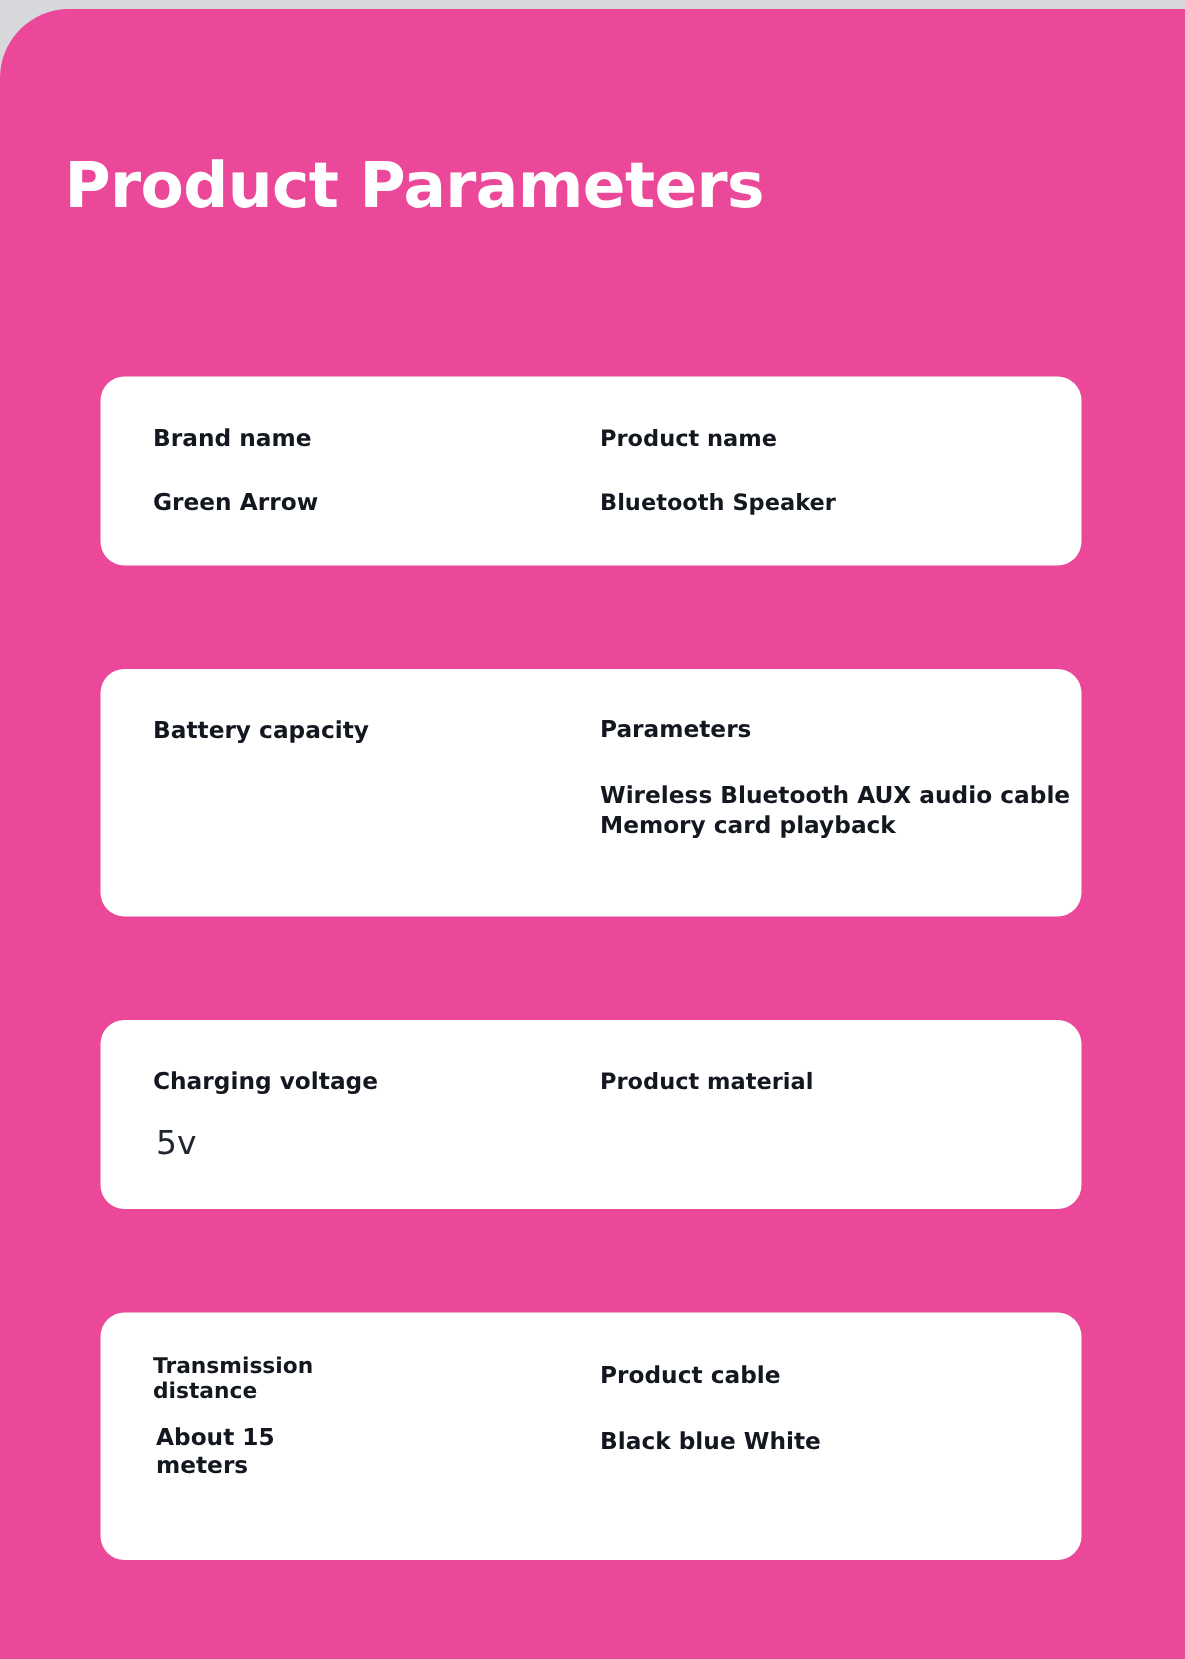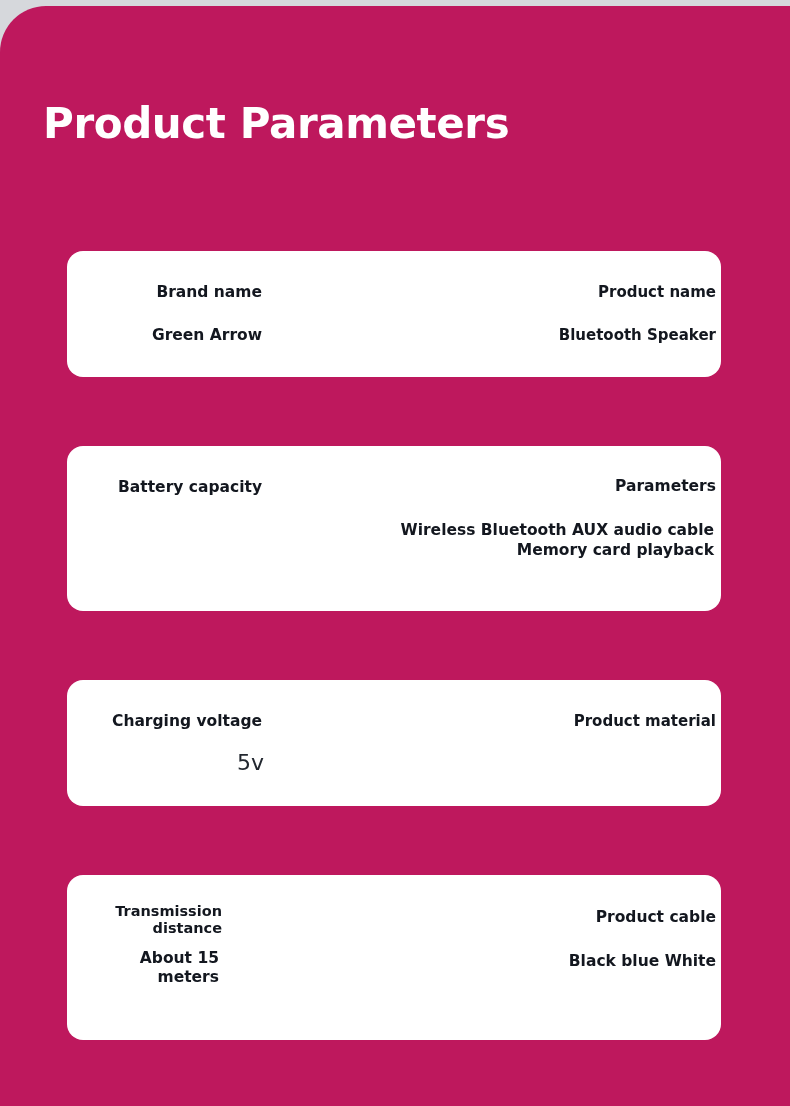--- a/index.html
+++ b/index.html
@@ -22,7 +22,7 @@
     top: 6px;
     width: 790px;
     height: 1100px;
-    background: #be185d;
+    background: #ec4899;
     border-top-left-radius: 46px;
     overflow: hidden;
   }

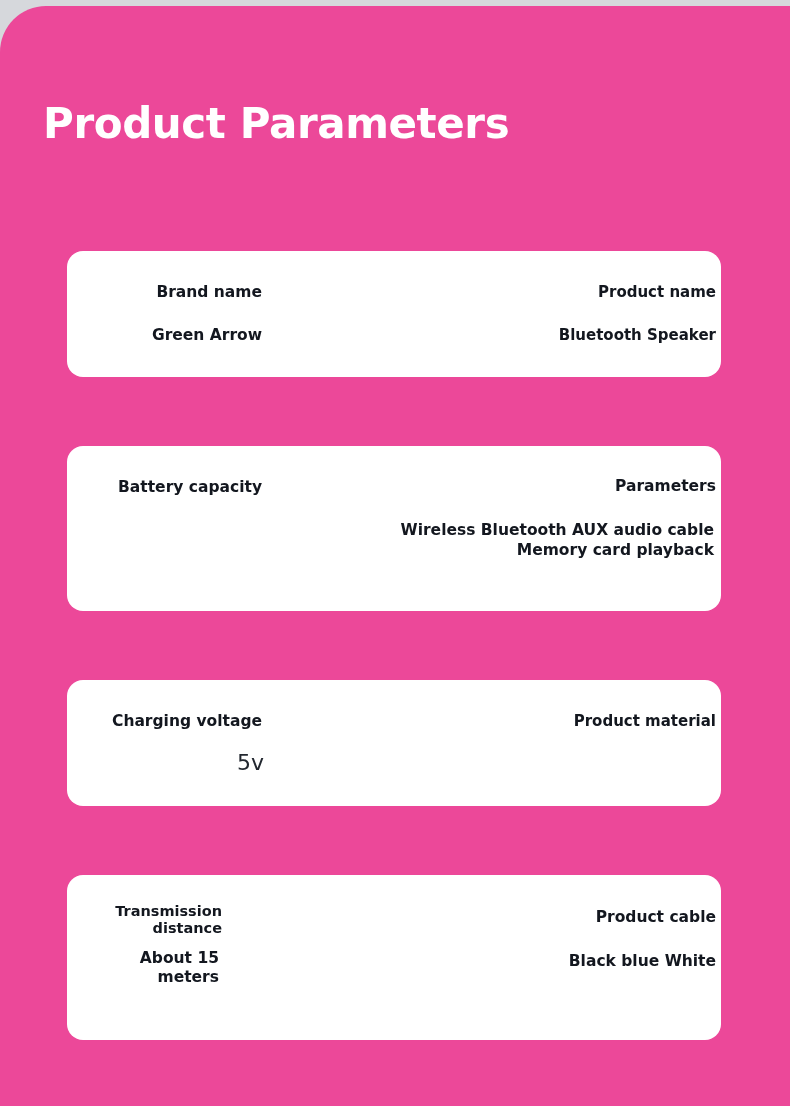--- a/index.html
+++ b/index.html
@@ -64,7 +64,6 @@
 
   .cell {
     position: absolute;
-    text-align: right;
   }
 
   

